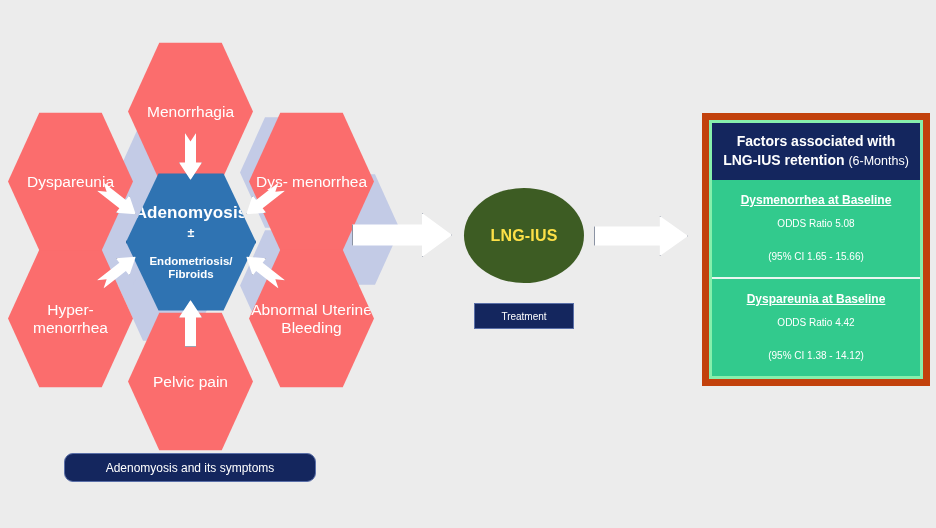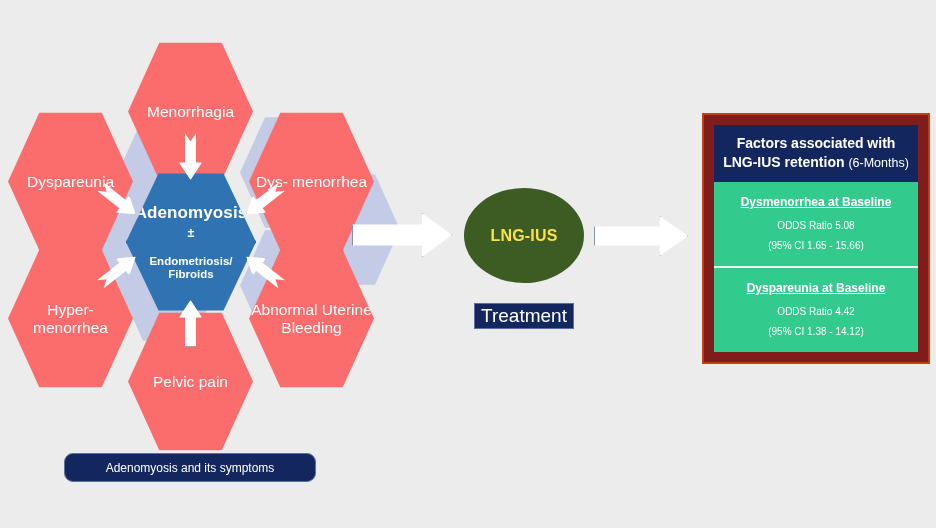--- a/index.html
+++ b/index.html
@@ -84,10 +84,10 @@
   #results-panel{
     position:absolute;
     left:702px;top:113px;width:228px;
-    background:#7f1d1d;
-    border:2px solid #c2410c;
-    box-sizing:border-box;
-    padding:10px;
+    background:#86efac;
+    border:7px solid #c2410c;
+    box-sizing:border-box;
+    padding:3px;
   }
   #results-header{
     background:#14265e;color:#fff;

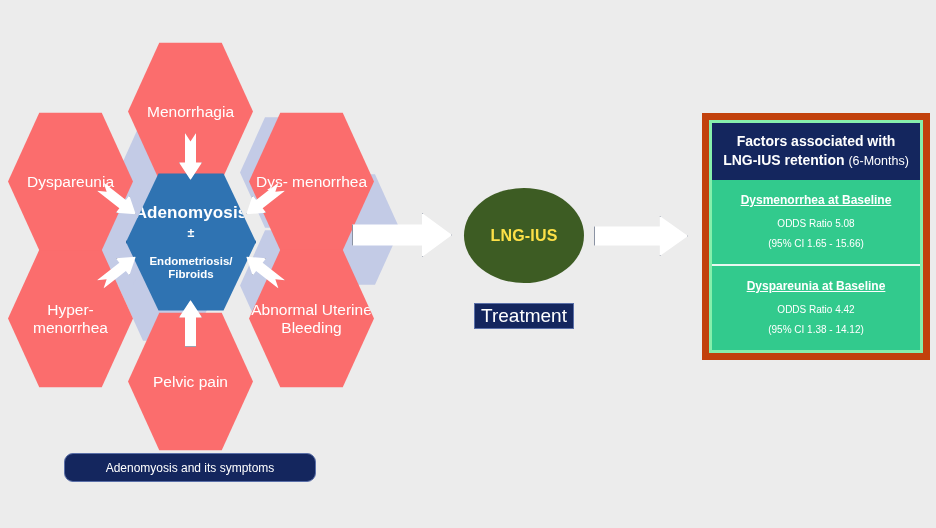--- a/index.html
+++ b/index.html
@@ -106,7 +106,7 @@
   .result-row + .result-row{border-top:2px solid #eaf7f1;}
   .r-title{font-size:12px;font-weight:bold;text-decoration:underline;}
   .r-or{font-size:10px;margin-top:11px;}
-  .r-ci{font-size:10px;margin-top:9px;}
+  .r-ci{font-size:10px;margin-top:22px;}
 </style>
 </head>
 <body>

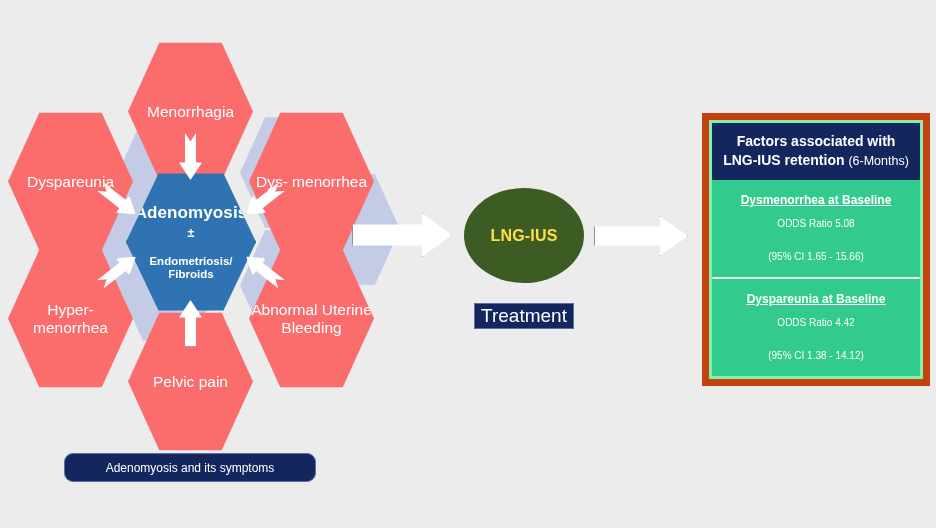--- a/index.html
+++ b/index.html
@@ -77,7 +77,7 @@
     display:flex;align-items:center;justify-content:center;
     box-sizing:border-box;
   }
-  #treatment-label{font-size:19px;}
+  #treatment-label{font-size:10px;}
   #symptoms-label{font-size:12px;border-radius:9px;}
 
   

